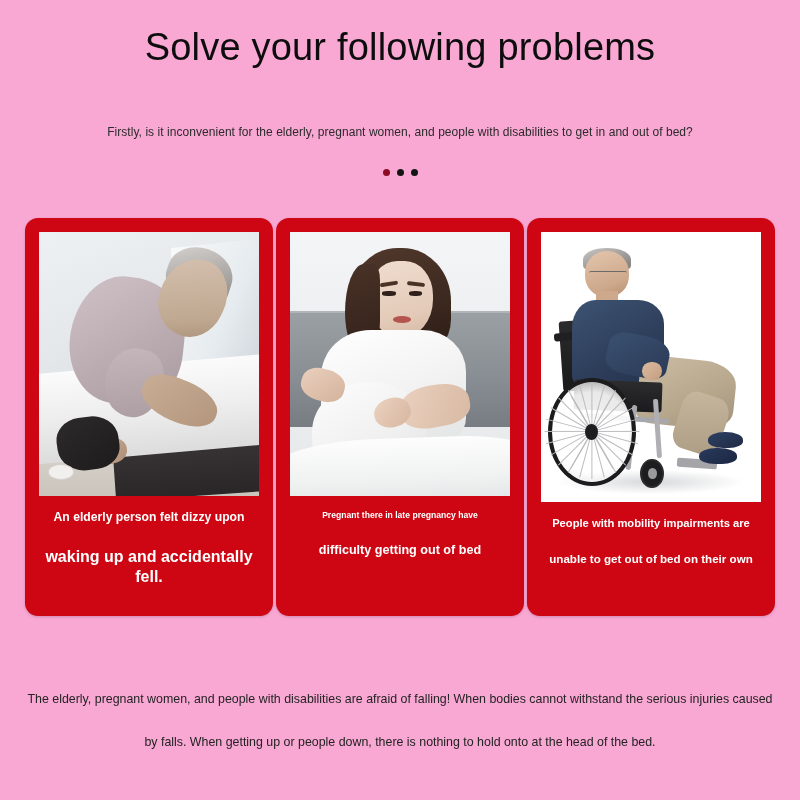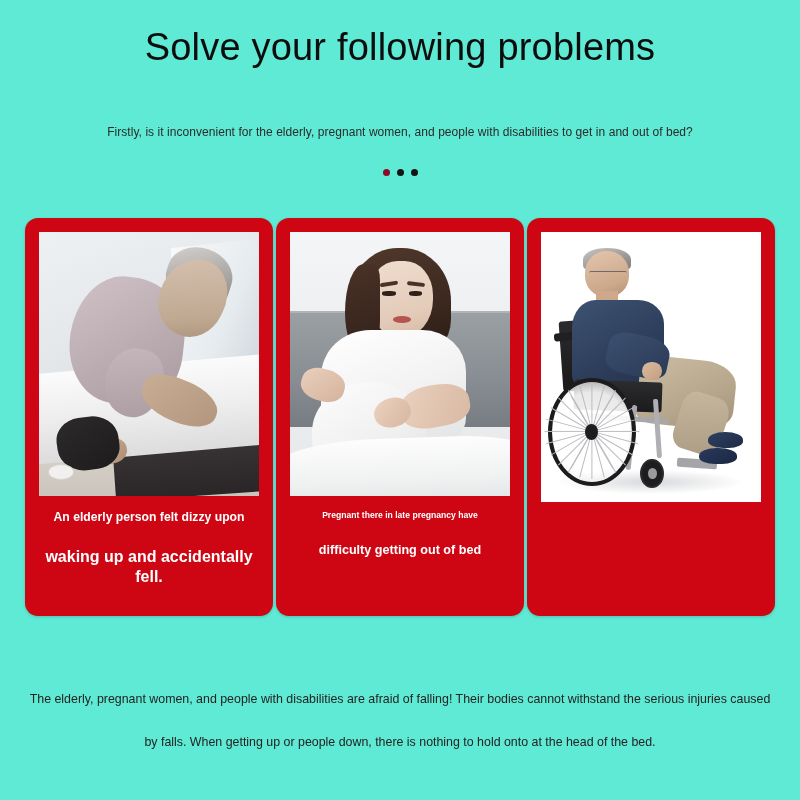--- a/index.html
+++ b/index.html
@@ -16,7 +16,7 @@
     position: relative;
     width: 800px;
     height: 800px;
-    background: #5eead4;
+    background: #f9a8d4;
     text-decoration: underline;
   }
 

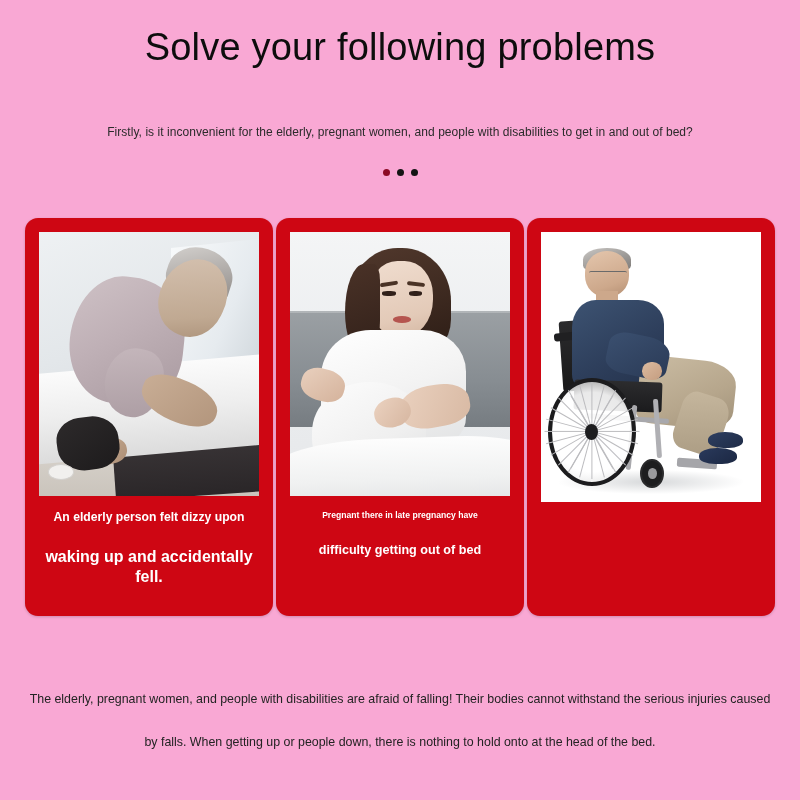--- a/index.html
+++ b/index.html
@@ -553,6 +553,10 @@
           <div class="s3-casterwheel"></div>
         </div>
       </div>
+      <div class="card-caption">
+        <span class="cap-line1">People with mobility impairments are</span>
+        <span class="cap-line2">unable to get out of bed on their own</span>
+      </div>
     </div>
 
   </div>

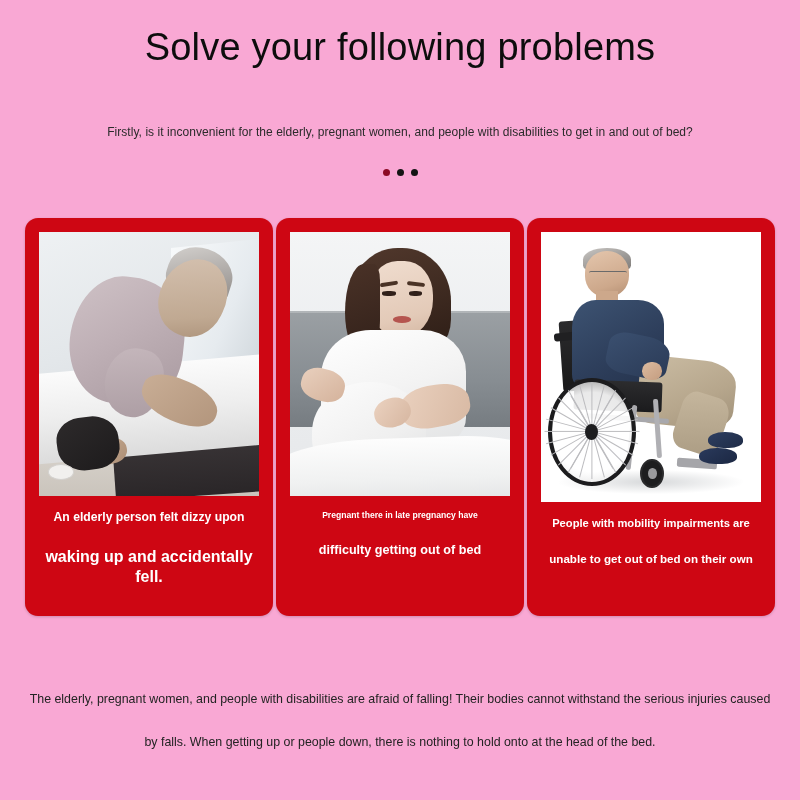--- a/index.html
+++ b/index.html
@@ -562,7 +562,7 @@
   </div>
 
   <div class="footer-text">
-    <span class="fl">The elderly, pregnant women, and people with disabilities are afraid of falling! Their bodies cannot withstand the serious injuries caused</span>
+    <span class="fl">The elderly, pregnant women, and people with disabilities are afraid of falling! When bodies cannot withstand the serious injuries caused</span>
     <span class="fl">by falls. When getting up or people down, there is nothing to hold onto at the head of the bed.</span>
   </div>
 

